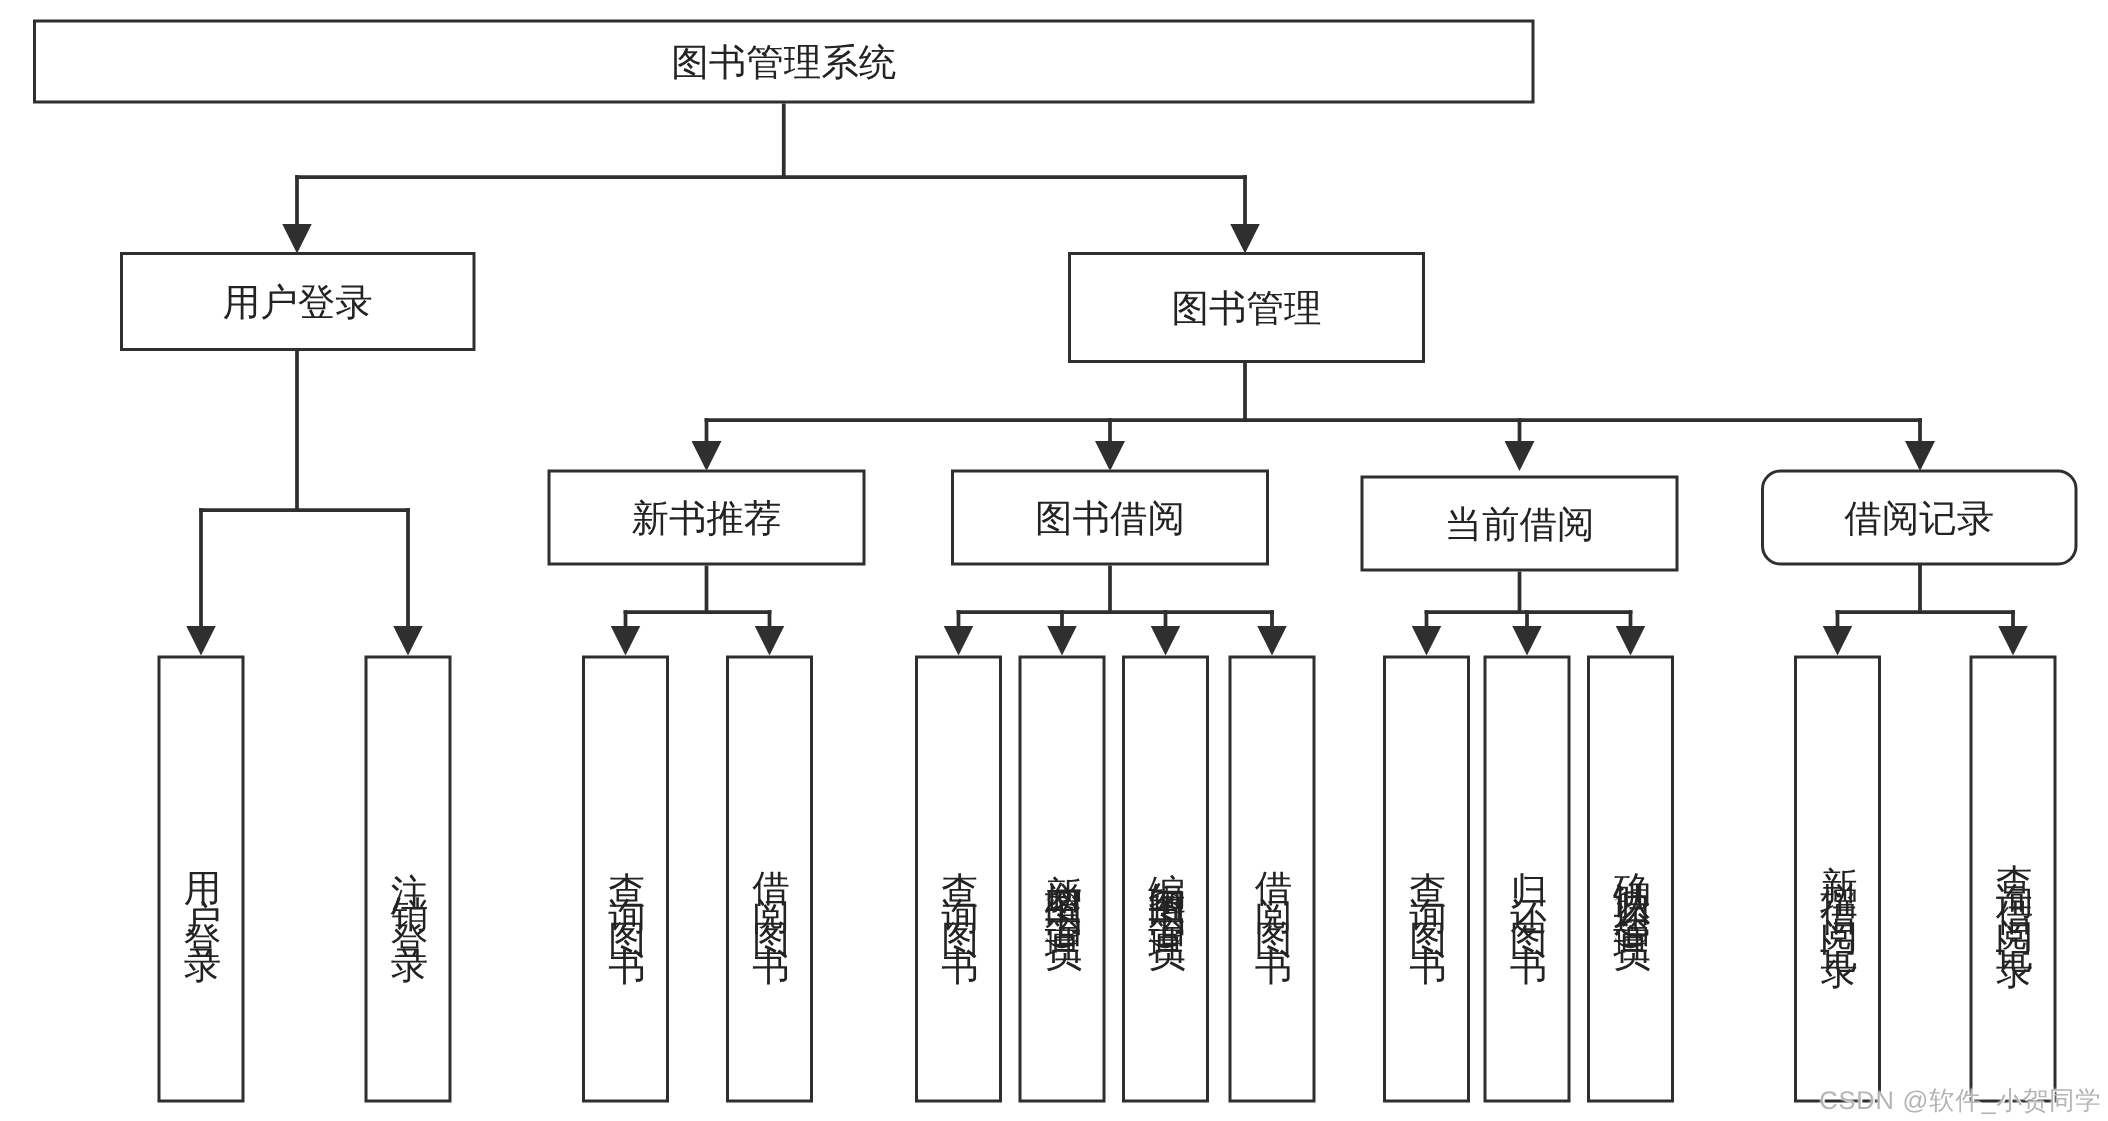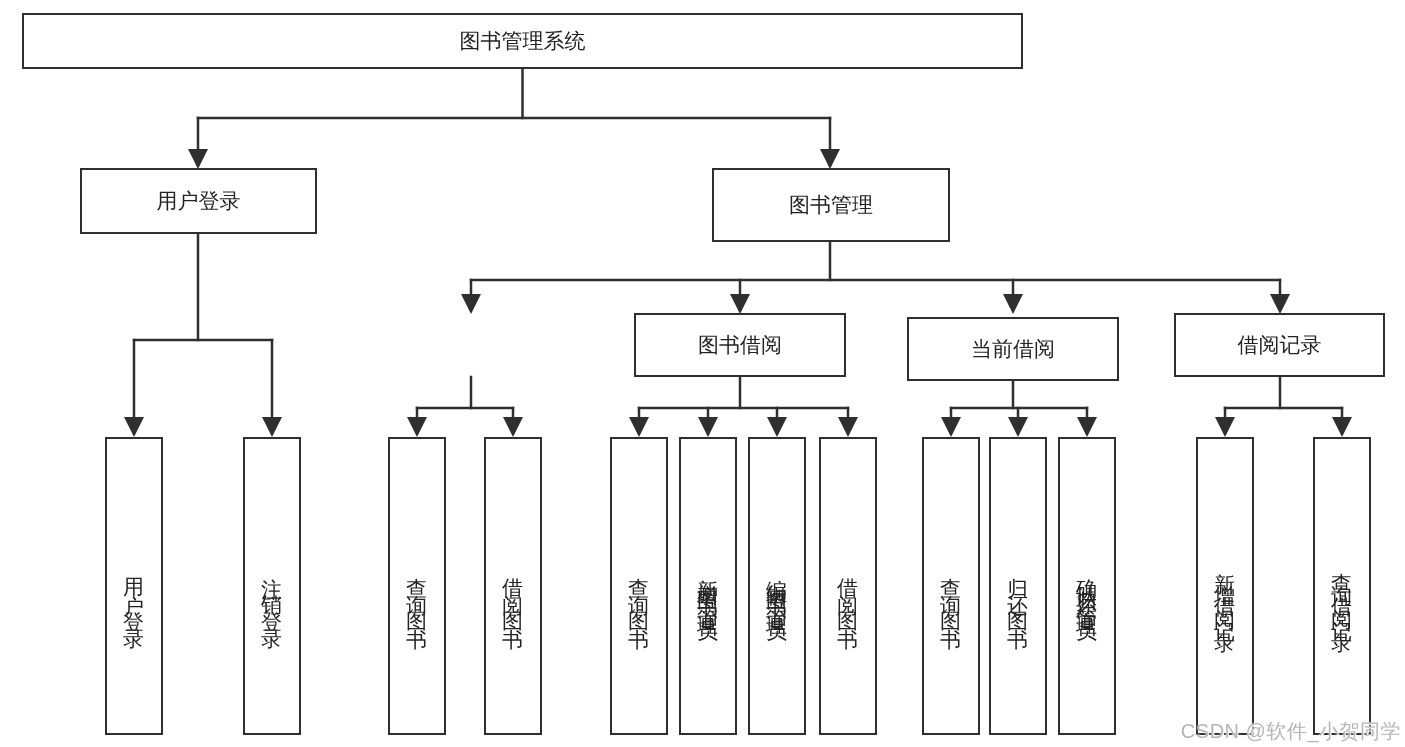--- a/index.html
+++ b/index.html
@@ -18,7 +18,7 @@
     box-sizing:border-box;
     display:flex;align-items:center;justify-content:center;
     color:#232323;
-    font-size:21px;
+    font-size:25px;
     z-index:2;
   }
   .vlabel{

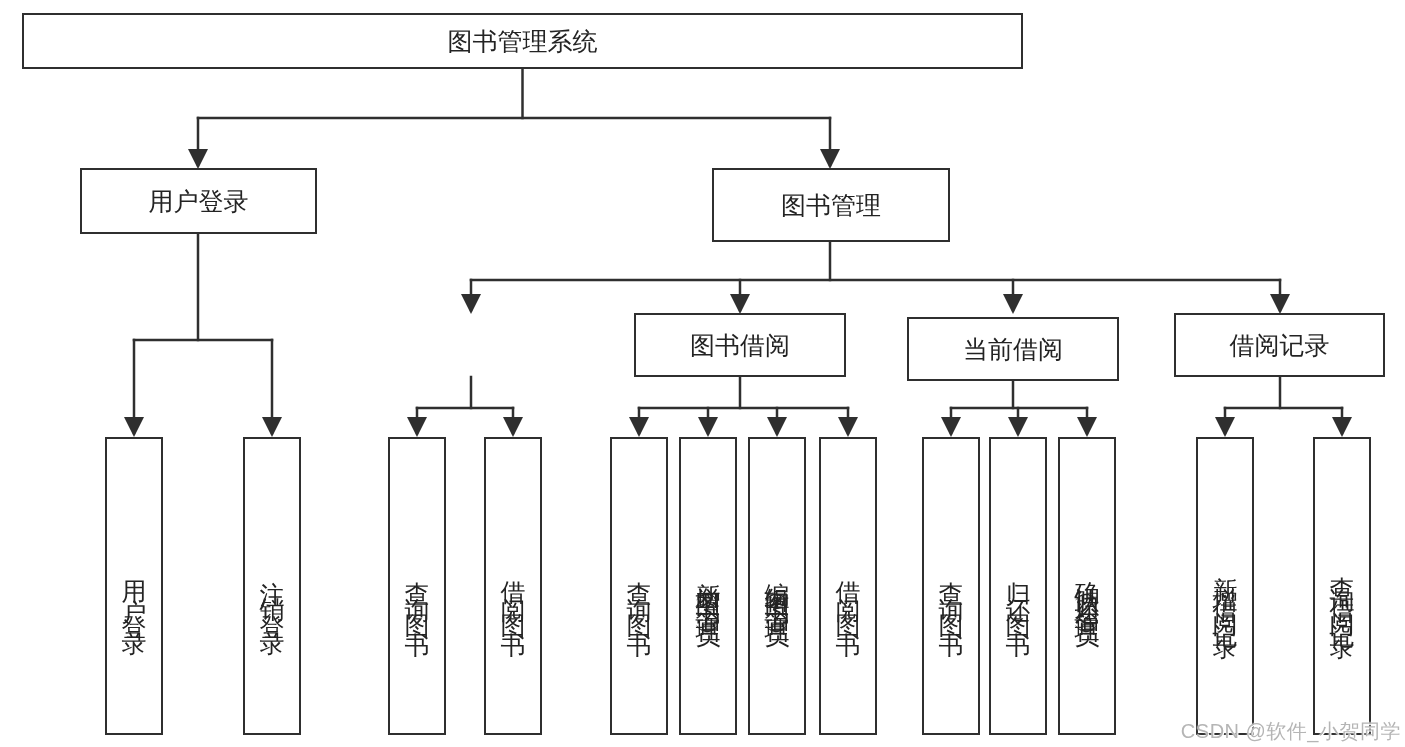--- a/index.html
+++ b/index.html
@@ -130,6 +130,9 @@
     <span>图书管理</span>
   </div>
 
+  <div class="box n-new-book-rec">
+    <span>新书推荐</span>
+  </div>
   <div class="box n-book-borrow">
     <span>图书借阅</span>
   </div>

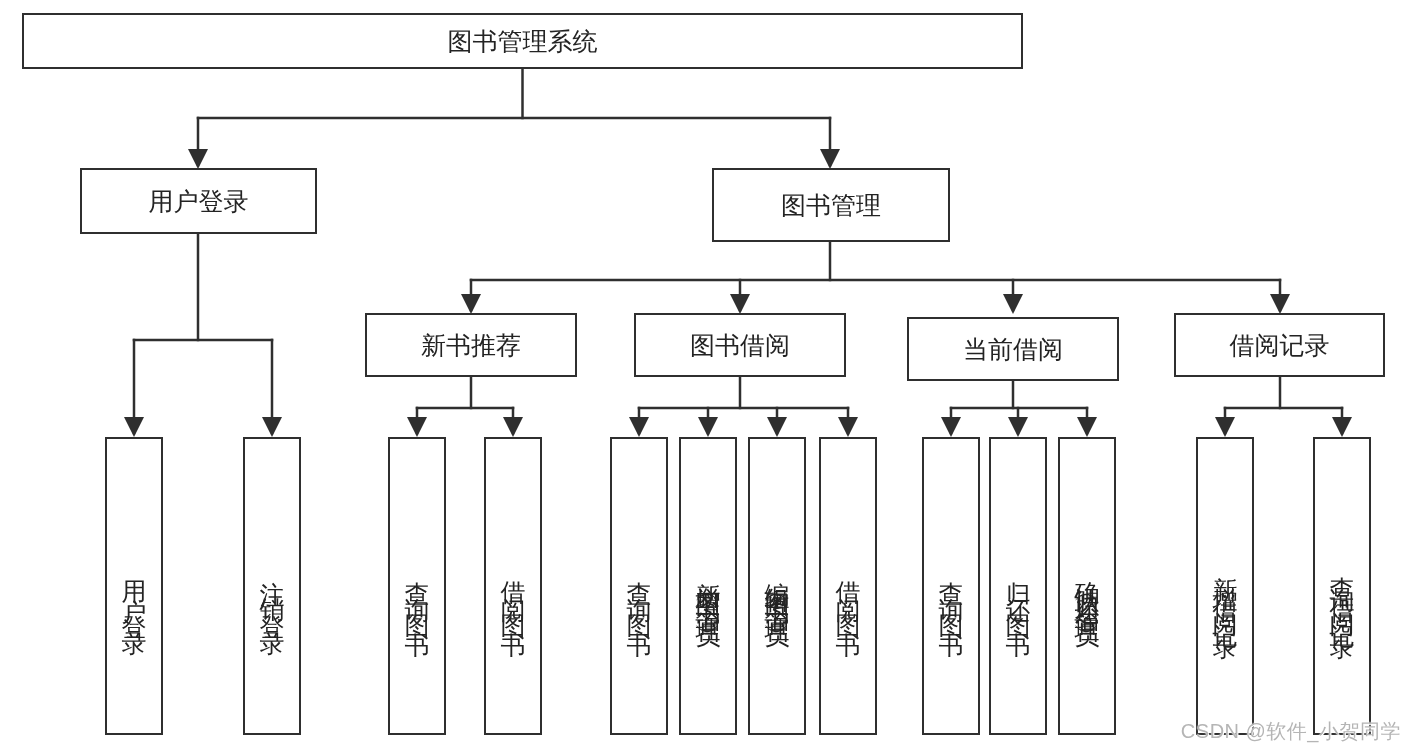--- a/index.html
+++ b/index.html
@@ -38,7 +38,7 @@
   .n-new-book-rec{left:365px;top:313px;width:212px;height:64px;}
   .n-book-borrow{left:634px;top:313px;width:212px;height:64px;align-items:center;}
   .n-current-borrow{left:907px;top:317px;width:212px;height:64px;}
-  .n-borrow-records{left:1174px;top:313px;width:211px;height:64px;}
+  .n-borrow-records{left:1174px;top:313px;width:211px;height:64px;border-radius:13px;}
   .leaf{top:437px;height:298px;width:58px;}
   .n-l1{left:105px;}
   .n-l2{left:243px;}

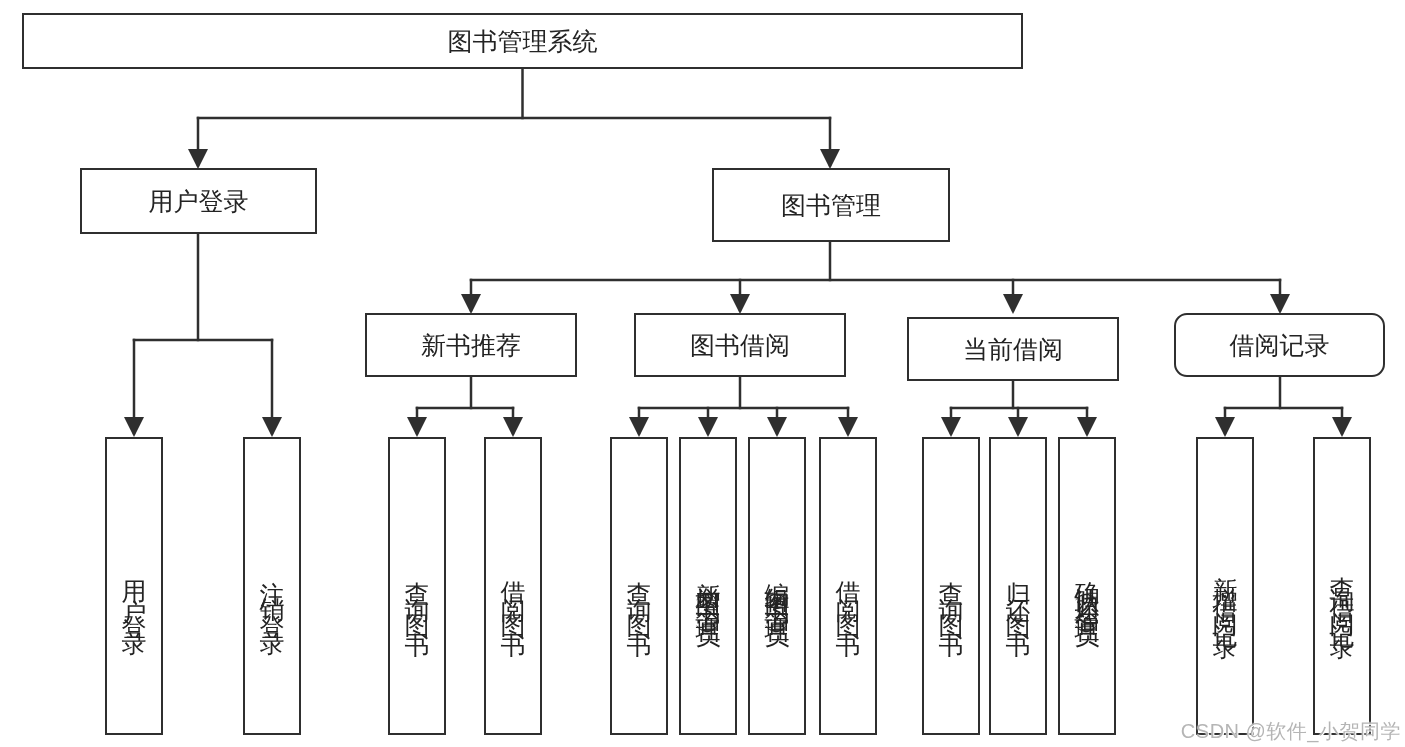--- a/index.html
+++ b/index.html
@@ -57,7 +57,7 @@
   .watermark{
     position:absolute;
     right:4px;bottom:2px;
-    font-size:20px;
+    font-size:17px;
     color:#b5b5b5;
     text-shadow:0 0 2px #ffffff,1px 1px 0 #ffffff;
     z-index:3;

